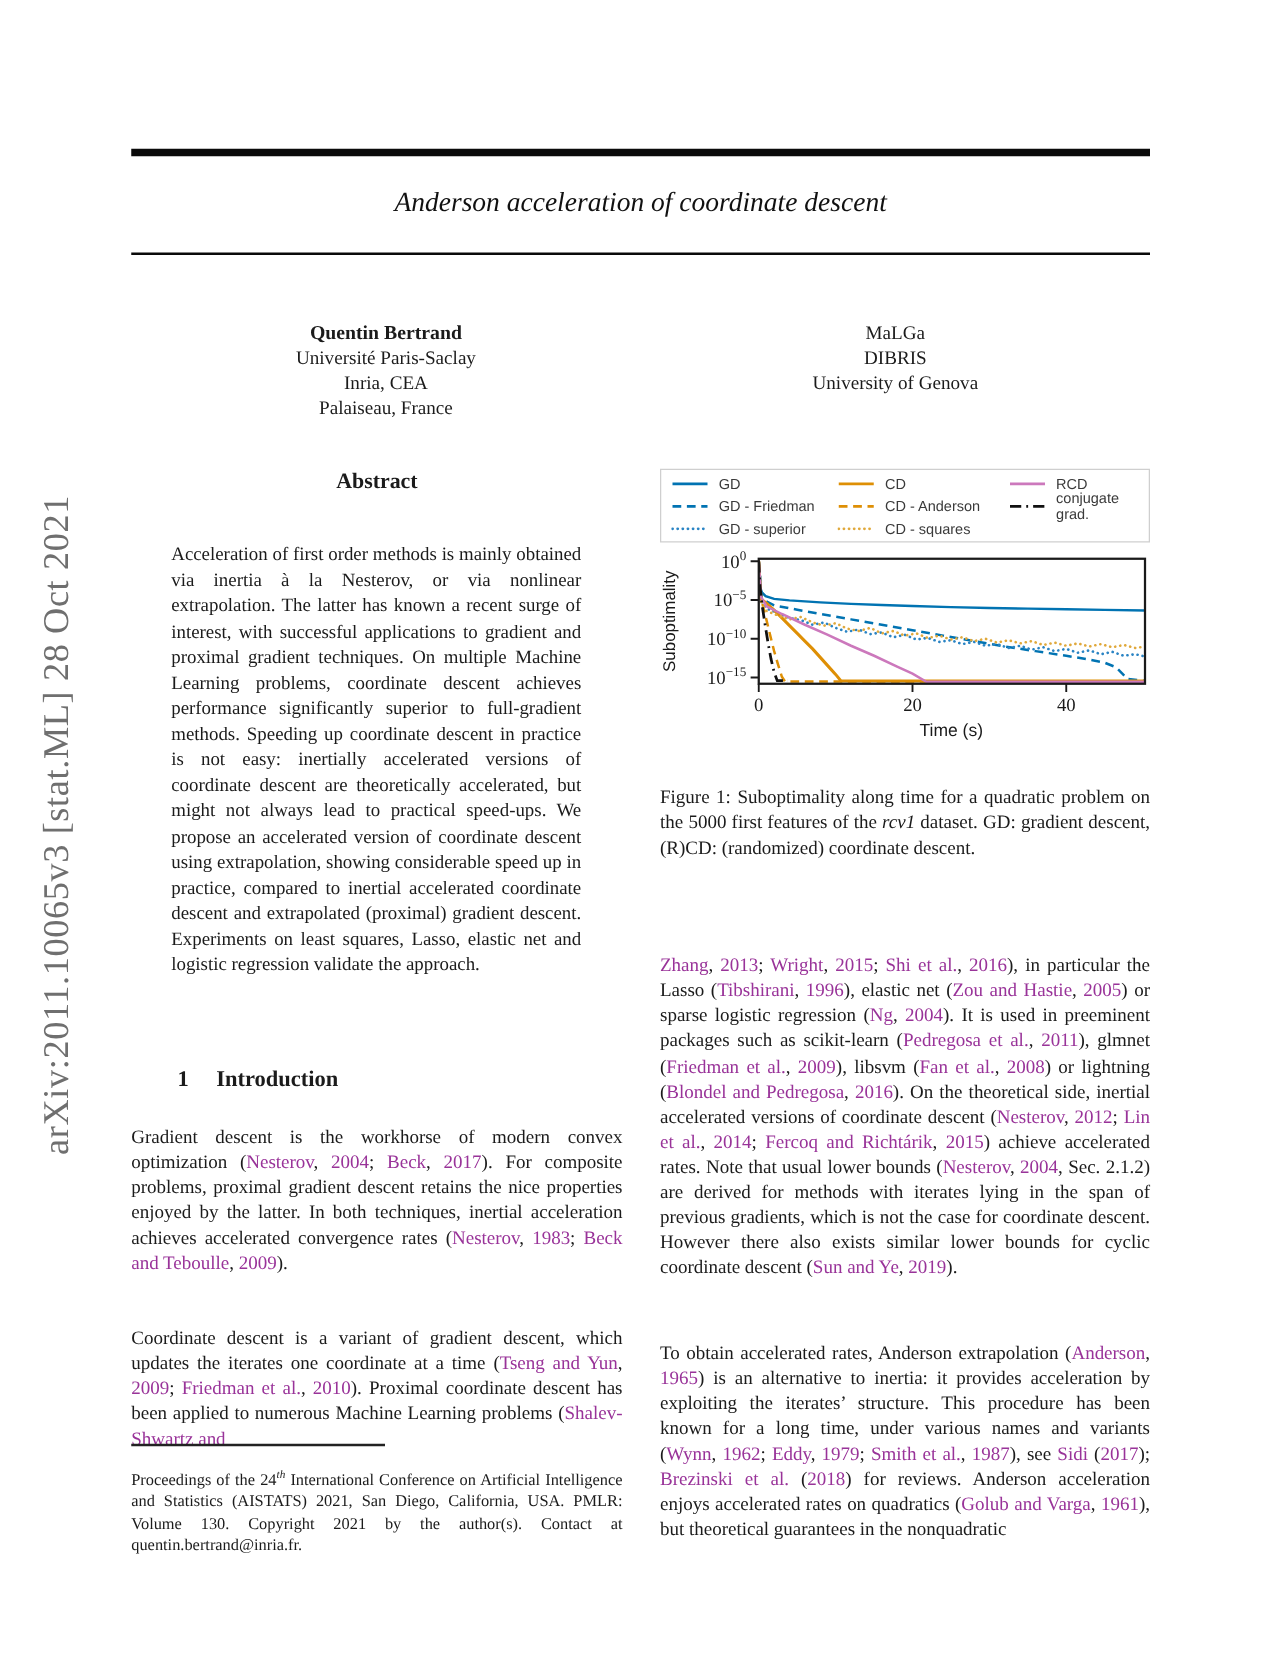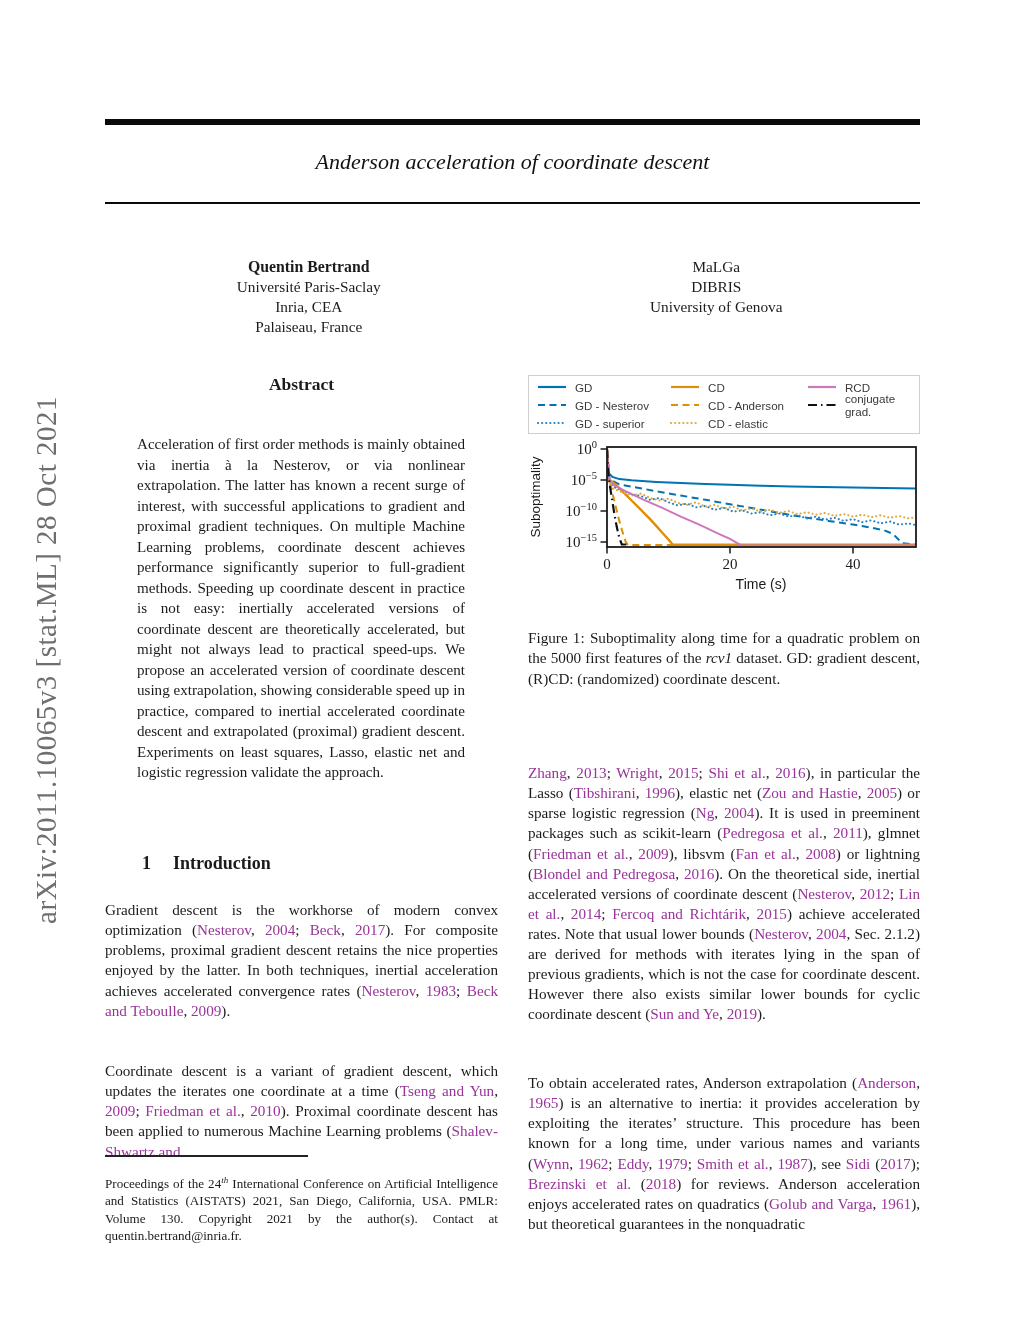--- a/index.html
+++ b/index.html
@@ -89,7 +89,7 @@
           <svg width="30" height="10">
             <line x1="1" y1="5" x2="29" y2="5" stroke="#0173b2" stroke-width="2.2" stroke-dasharray="7 4.5" stroke-linecap="butt"></line>
           </svg>
-          <span>GD - Nesterov</span>
+          <span>GD - Friedman</span>
         </div>
         <div class="legend-item">
           <svg width="30" height="10">

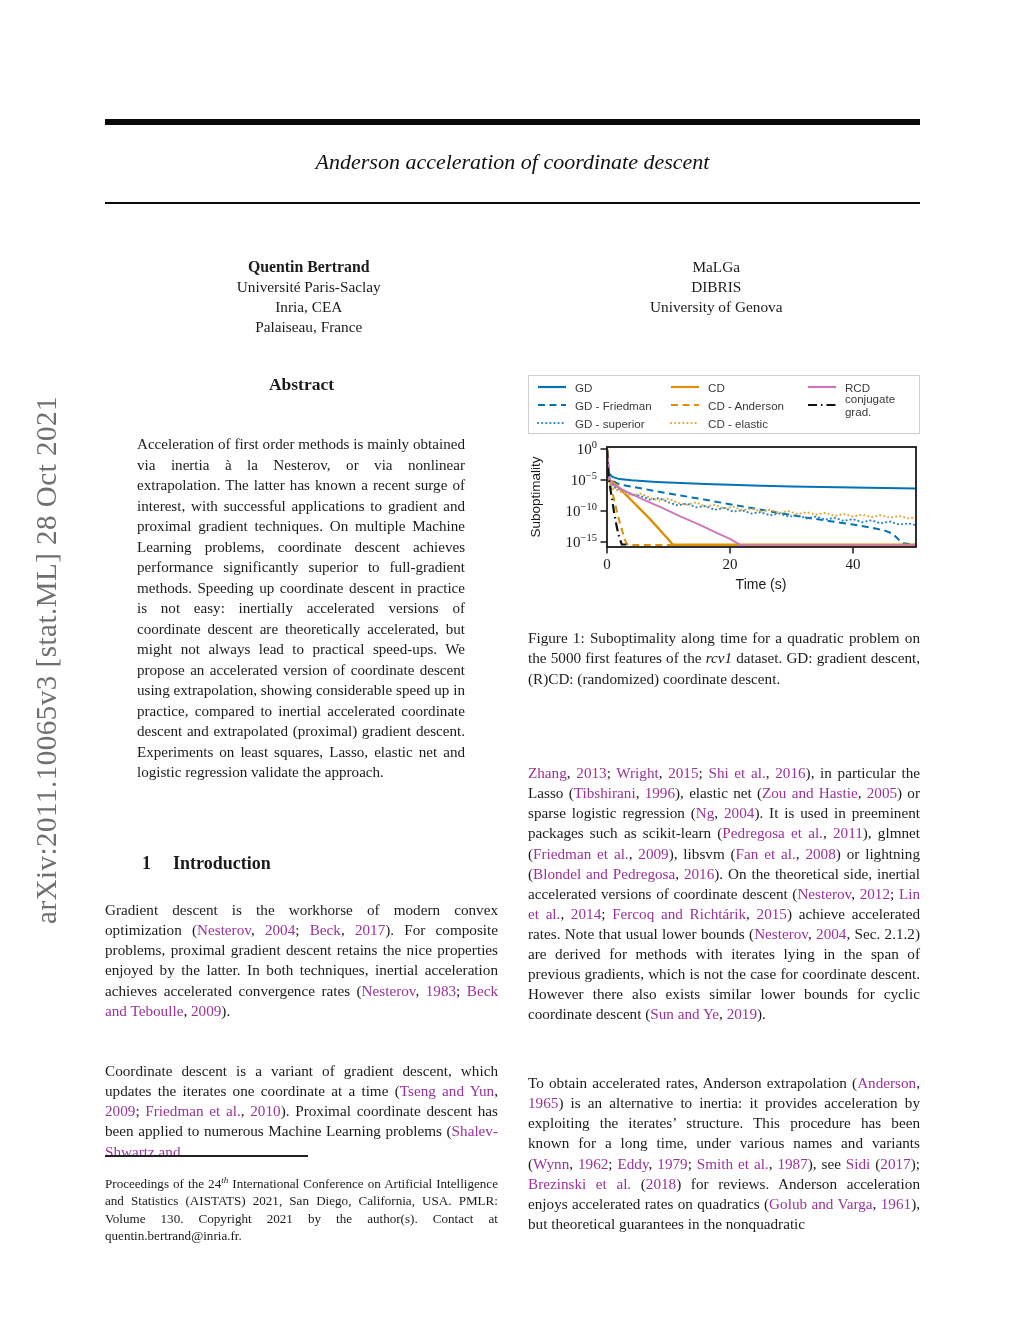--- a/index.html
+++ b/index.html
@@ -115,7 +115,7 @@
           <svg width="30" height="10">
             <line x1="1" y1="5" x2="29" y2="5" stroke="#e0a93c" stroke-width="2.2" stroke-dasharray="0.1 4" stroke-linecap="round"></line>
           </svg>
-          <span>CD - elastic</span>
+          <span>CD - squares</span>
         </div>
       </div>
       <div class="legend-col lc3">

